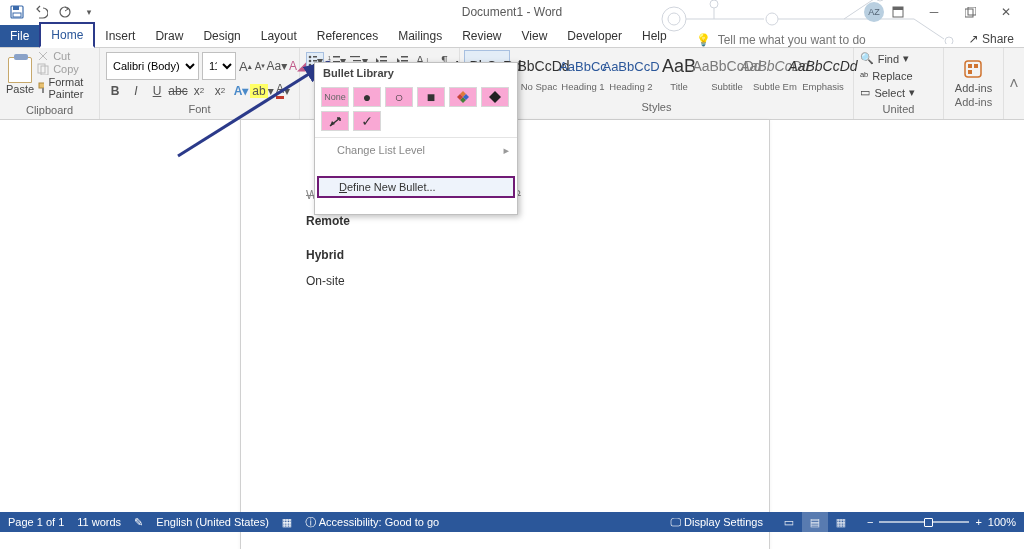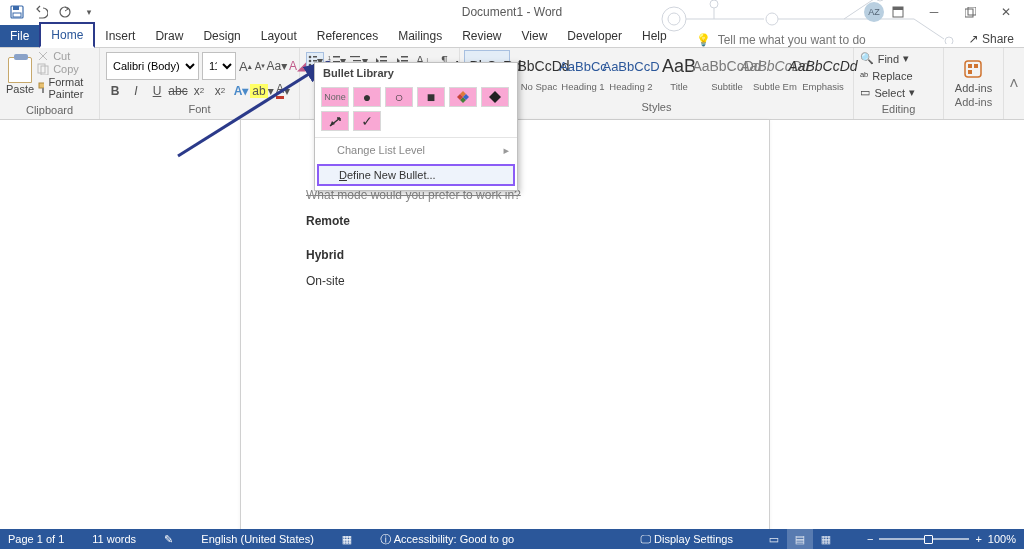--- a/index.html
+++ b/index.html
@@ -331,7 +331,7 @@
         <span>Replace</span>
       </div>
     <div class="erow"><span>▭</span><span>Select</span> ▾</div>
-    <div class="glabel">Editing</div>
+    <div class="glabel">United</div>
   </div>
 
   <div class="group addins-g">

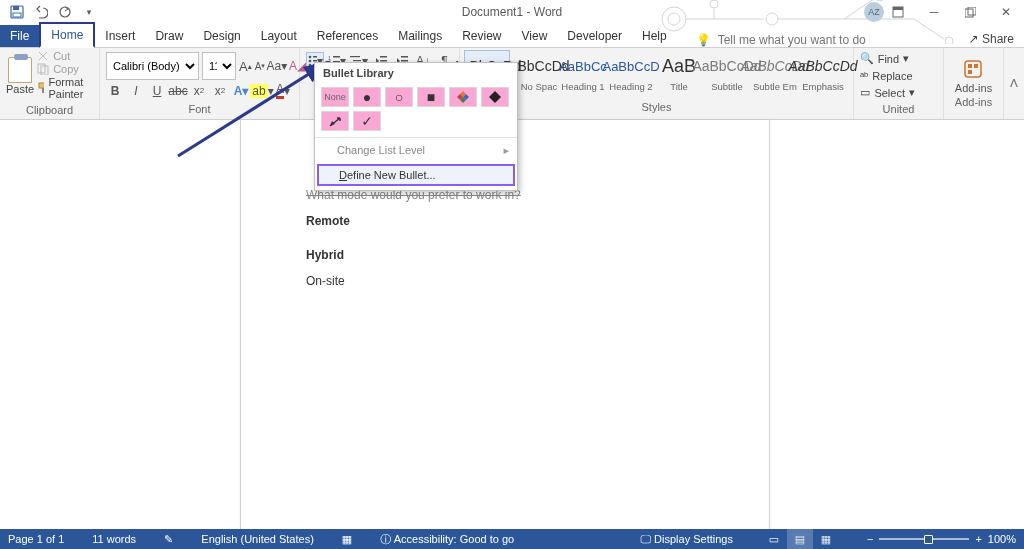--- a/index.html
+++ b/index.html
@@ -76,7 +76,7 @@
   .bullet-panel .sep { height:1px; background:#e4e4e4; margin:2px 0;}
   .bullet-panel .menuitem { padding:4px 10px 4px 22px; color:#888; position:relative; font-size:11px;}
   .bullet-panel .menuitem.enabled { color:#333; }
-  .bullet-panel .menuitem.hl { border:2px solid #8b5cf6; margin:4px 2px; padding:3px 8px 3px 20px; color:#333; background:#eef3fb;}
+  .bullet-panel .menuitem.hl { border:2px solid #701a75; margin:16px 2px; padding:3px 8px 3px 20px; color:#333; background:#eef3fb;}
   .bullet-panel .menuitem .chev { position:absolute; right:8px; color:#999;}
 
   

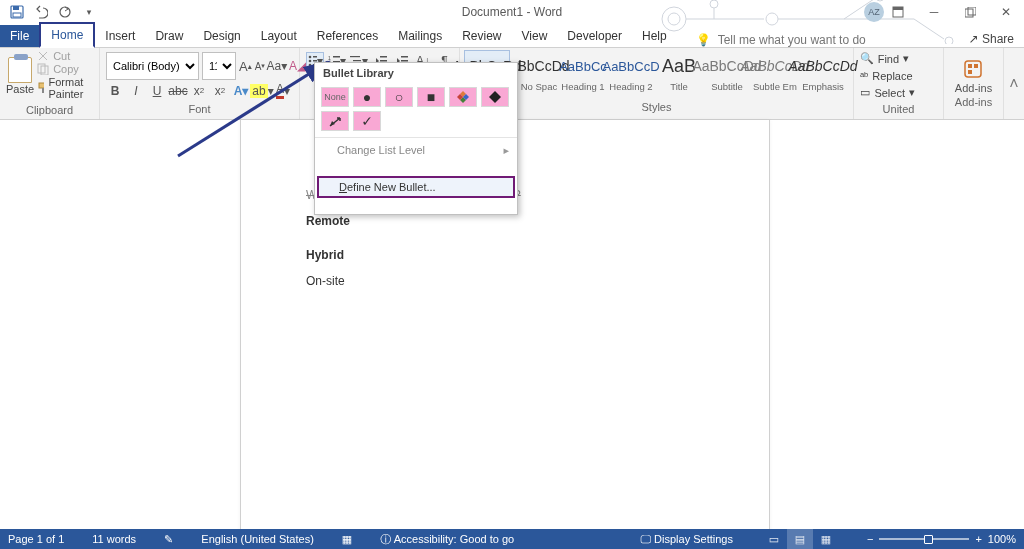--- a/index.html
+++ b/index.html
@@ -91,7 +91,7 @@
   .doc-content p.q { color:#666; }
 
   
-  .statusbar { position:absolute; left:0; right:0; bottom:0; height:20px; background:#2b579a; color:#fff; font-size:11px; display:flex; align-items:center; padding:0 8px; gap:28px;}
+  .statusbar { position:absolute; left:0; right:0; bottom:17px; height:20px; background:#2b579a; color:#fff; font-size:11px; display:flex; align-items:center; padding:0 8px; gap:13px;}
   .statusbar .sp { flex:1; }
   .statusbar .views { display:flex; gap:0;}
   .statusbar .vbtn { width:26px;height:20px;display:flex;align-items:center;justify-content:center;opacity:0.85;}

